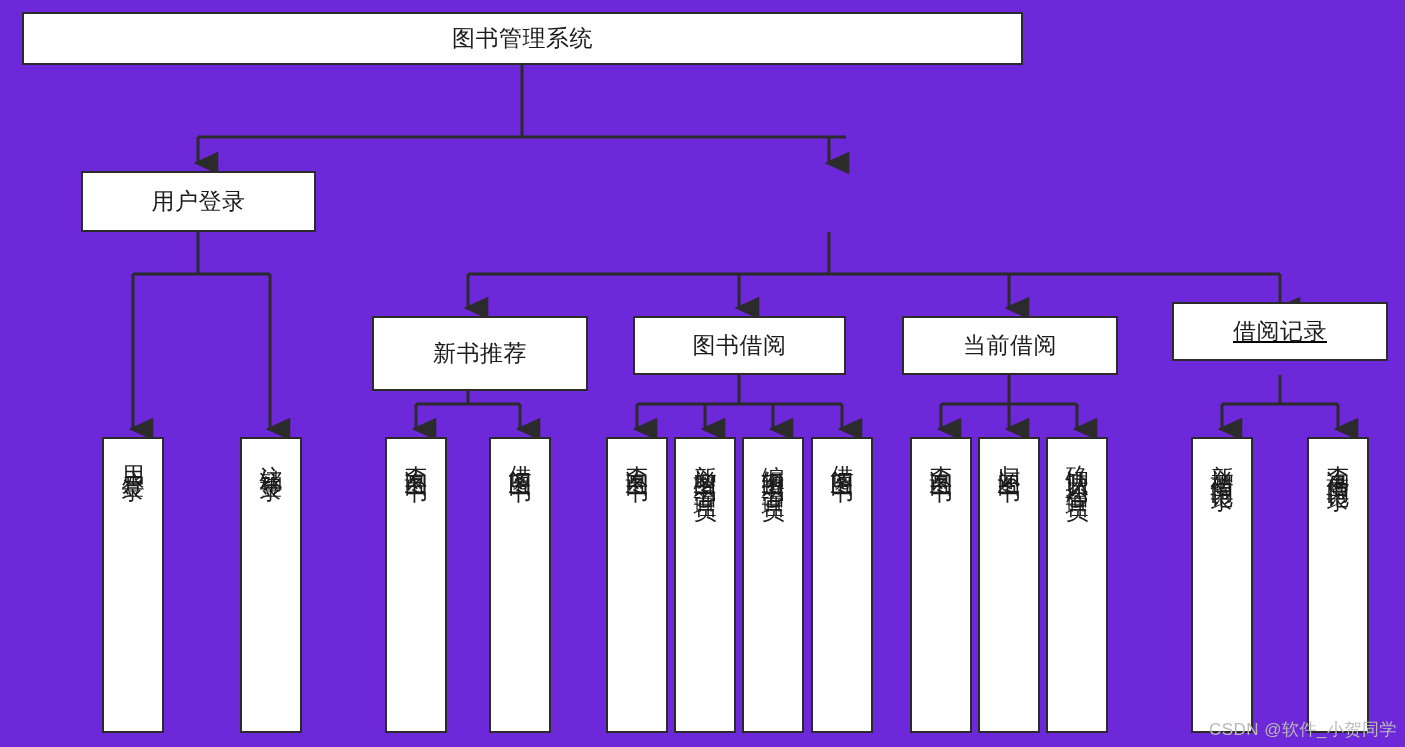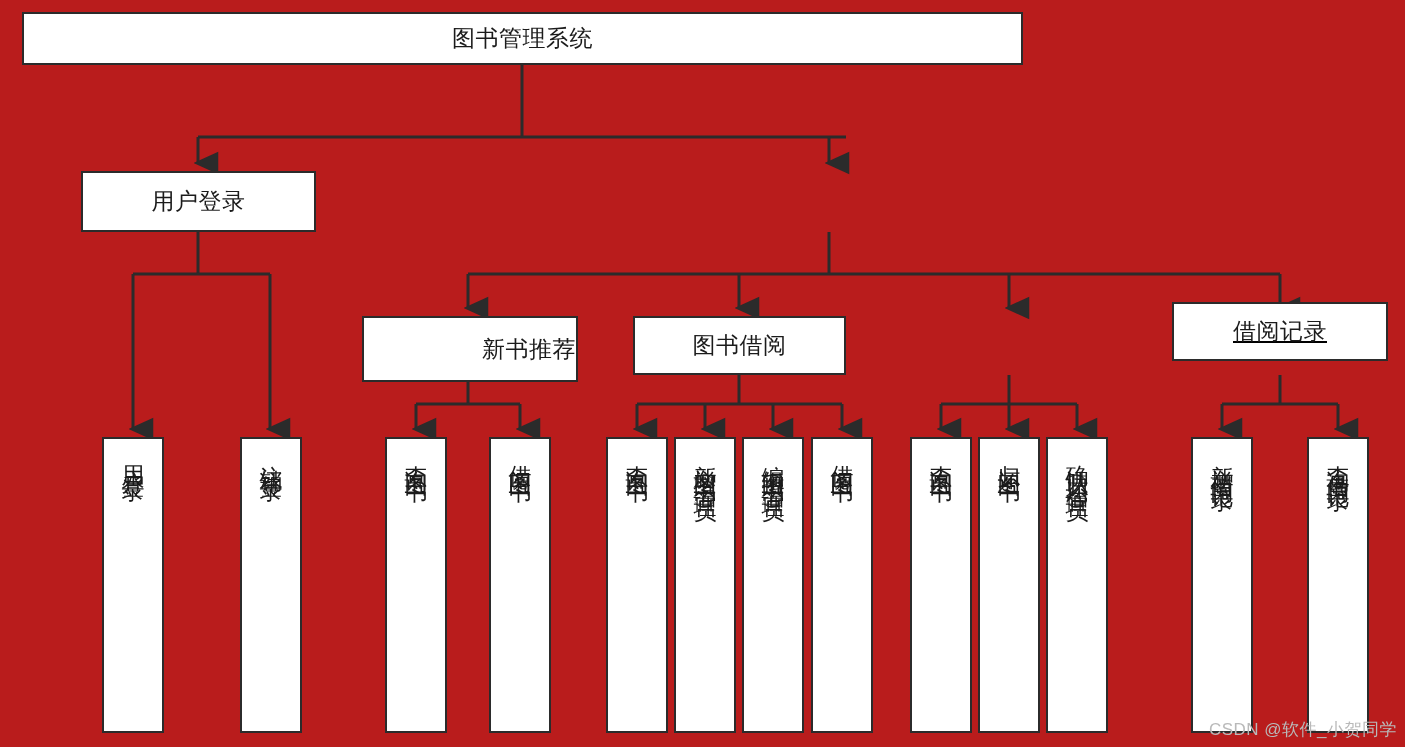--- a/index.html
+++ b/index.html
@@ -11,7 +11,7 @@
     position: relative;
     width: 1405px;
     height: 747px;
-    background: #b91c1c;
+    background: #6d28d9;
     overflow: hidden;
     font-family: "Liberation Sans", "DejaVu Sans", sans-serif;
   }

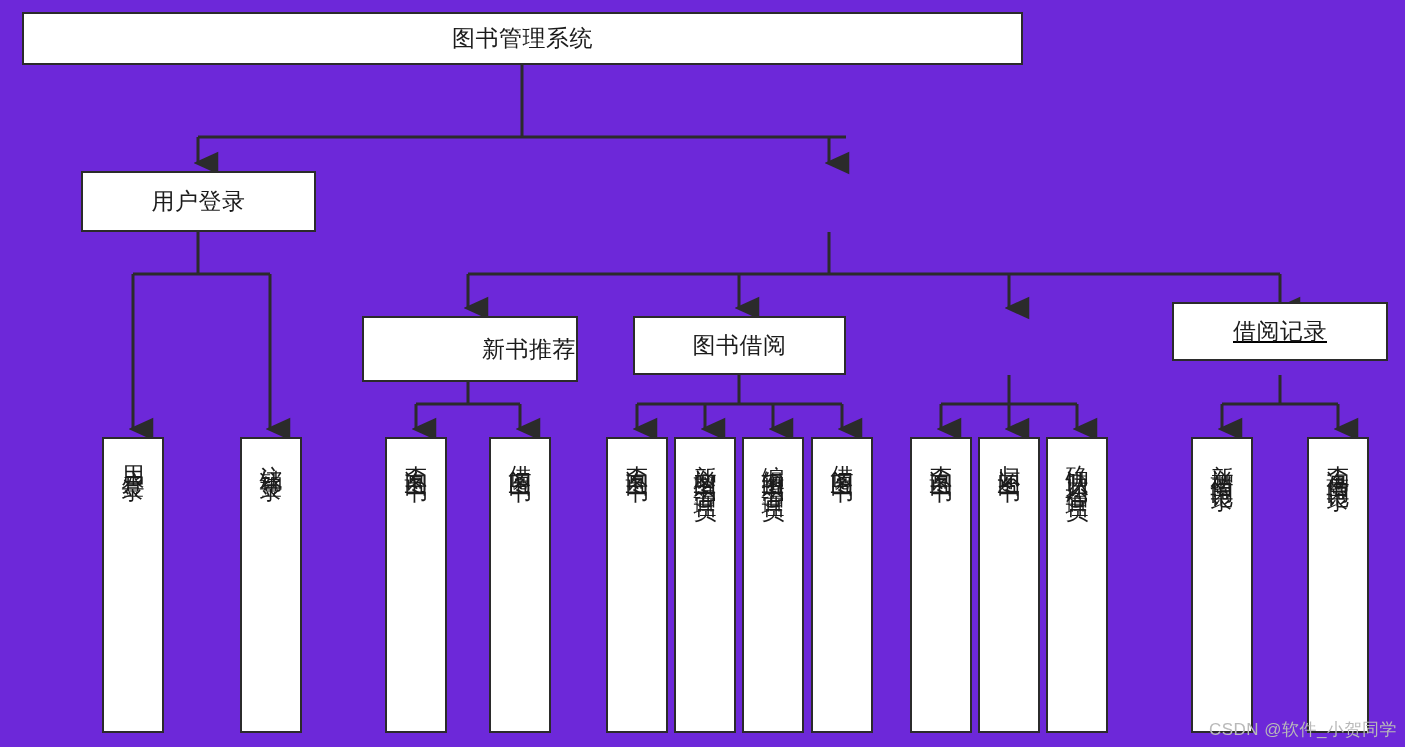--- a/index.html
+++ b/index.html
@@ -134,7 +134,7 @@
   </div>
 
 
-  <div class="node horiz" style="left:362px; top:316px; width:216px; height:66px;justify-content:flex-end;">
+  <div class="node horiz" style="left:372px; top:316px; width:216px; height:75px;">
     <span class="label">新书推荐</span>
   </div>
 

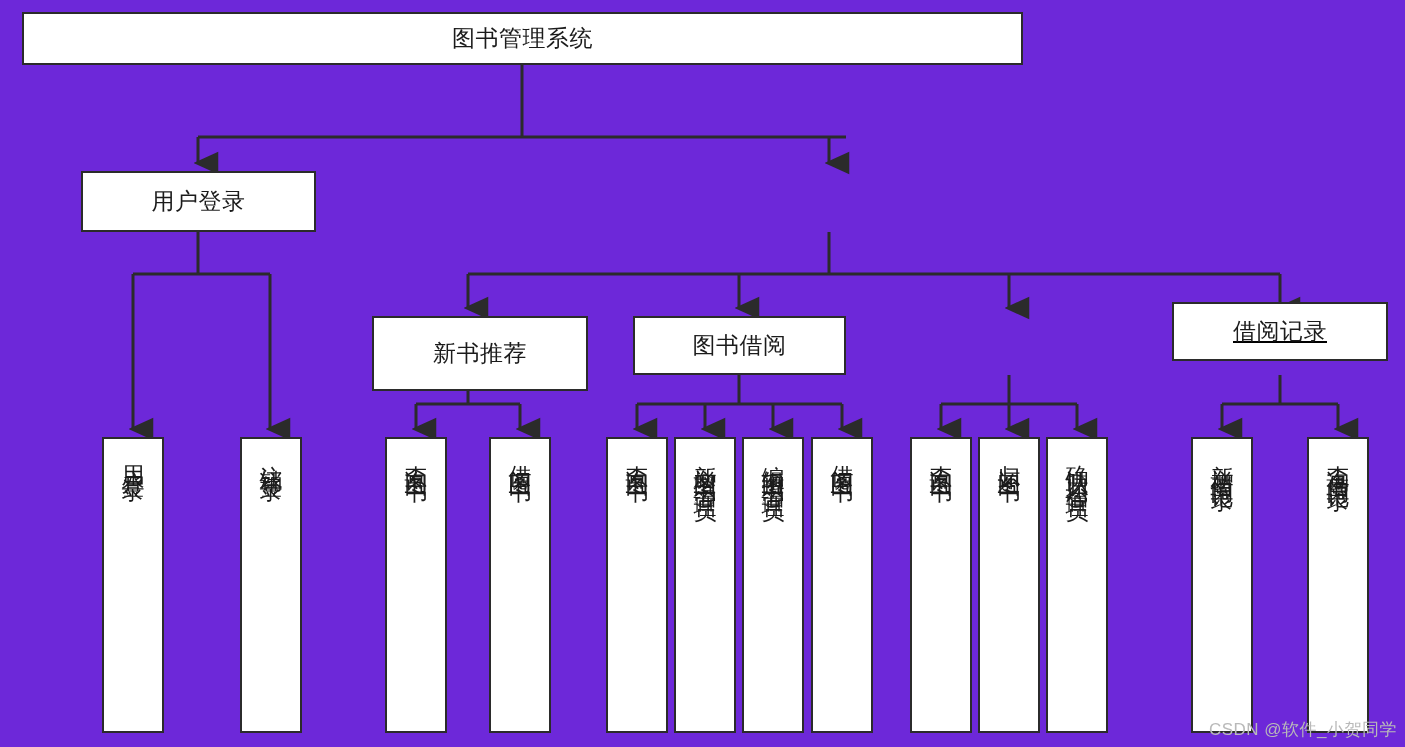--- a/index.html
+++ b/index.html
@@ -142,6 +142,9 @@
     <span class="label">图书借阅</span>
   </div>
 
+  <div class="node horiz" style="left:902px; top:316px; width:216px; height:59px;">
+    <span class="label">当前借阅</span>
+  </div>
 
   <div class="node horiz" style="left:1172px; top:302px; width:216px; height:59px;text-decoration:underline;">
     <span class="label">借阅记录</span>

